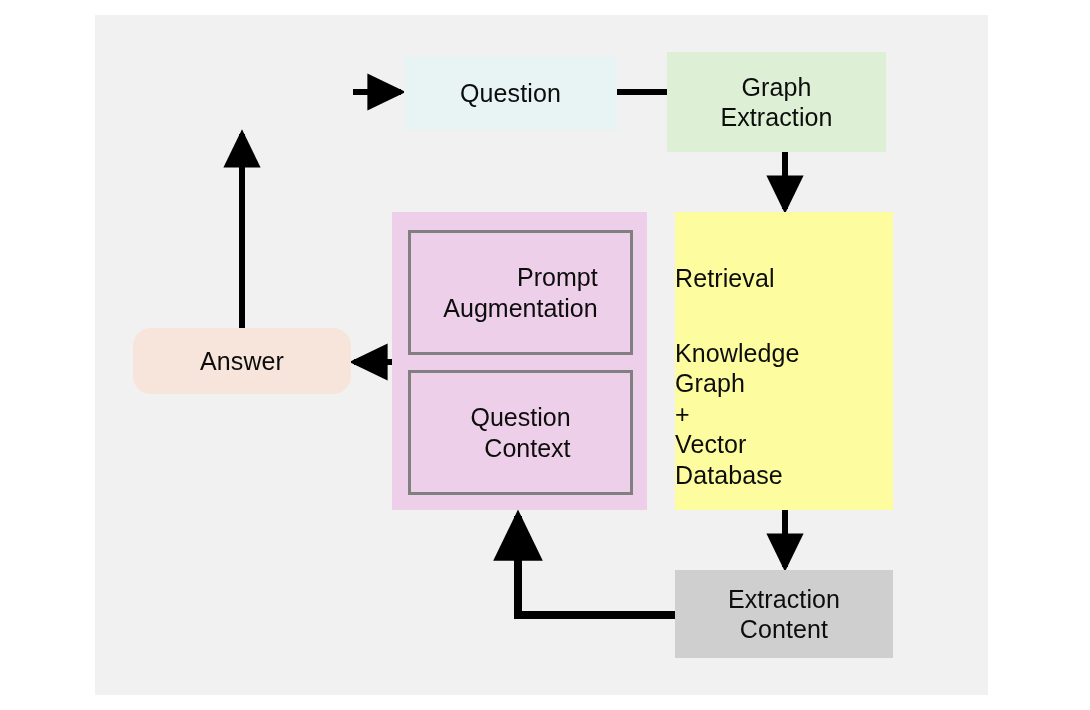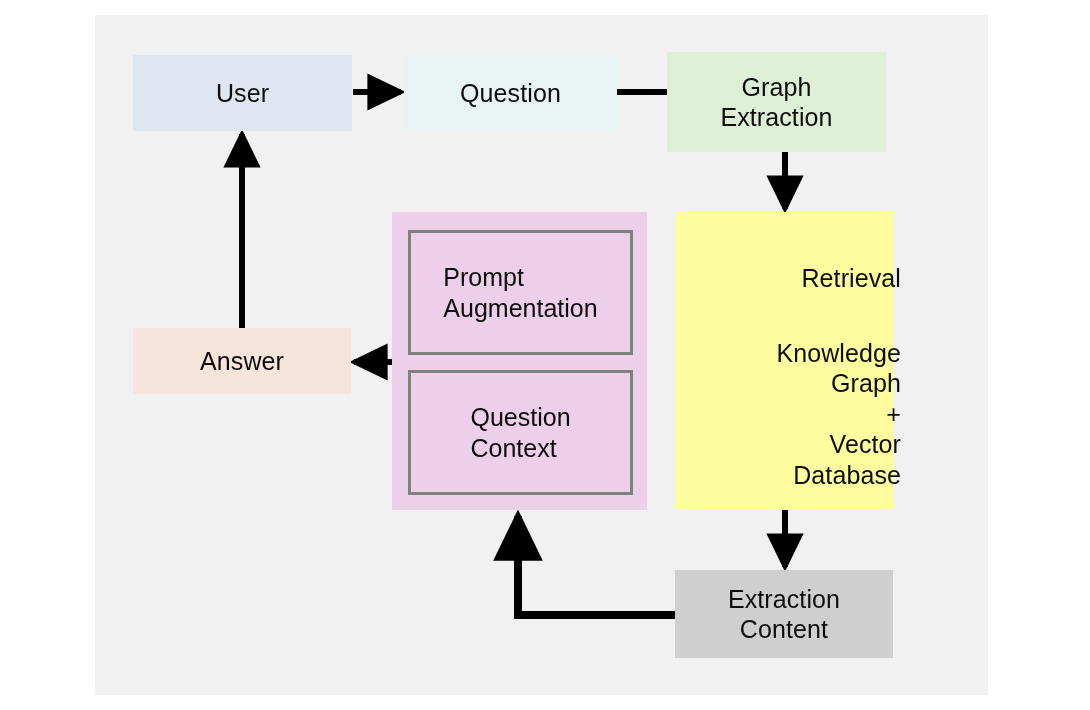--- a/index.html
+++ b/index.html
@@ -114,7 +114,6 @@
     <line x1="242" y1="328" x2="242" y2="134" stroke="#000000" stroke-width="6" marker-end="url(#head)"></line>
   </svg>
 
-  <div class="node" id="node-user">User</div>
 
   <div class="node" id="node-question">Question</div>
 

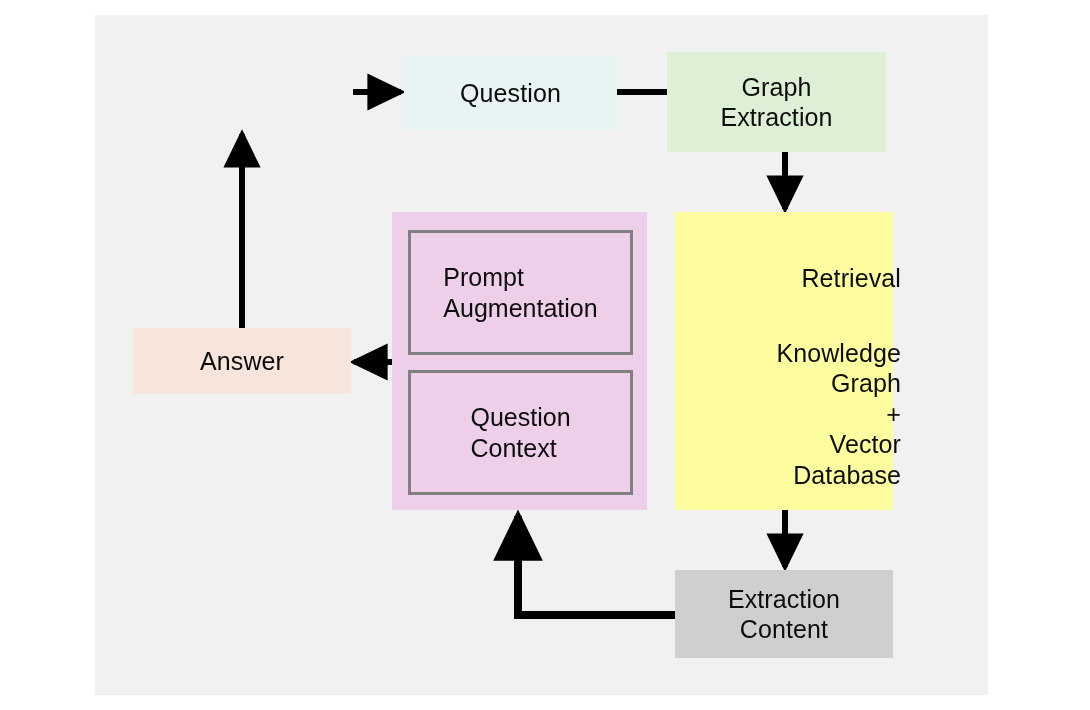--- a/index.html
+++ b/index.html
@@ -59,7 +59,7 @@
     display: flex;
     align-items: center;
     justify-content: center;
-    text-align: left;
+    text-align: right;
     color: #0d0d0d;
     font-size: 25px;
     line-height: 1.22;

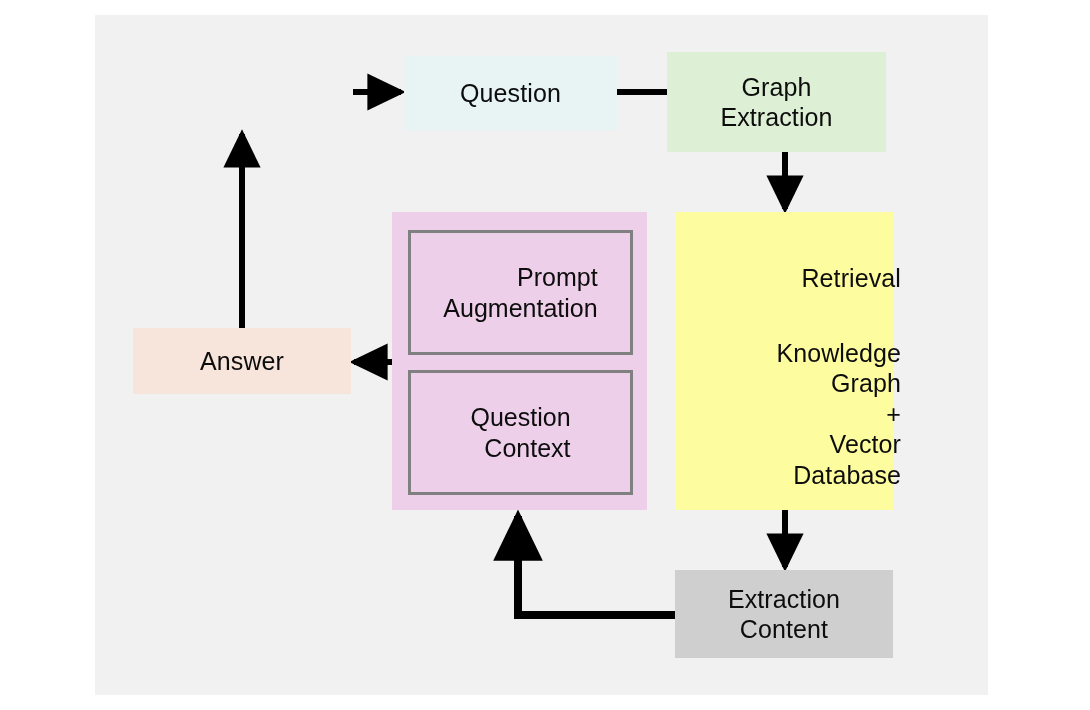--- a/index.html
+++ b/index.html
@@ -73,9 +73,8 @@
 
   .retrieval-text {
     width: 100%;
-    text-align: right;
+    text-align: left;
     white-space: pre-line;
-    padding-left: 8px;
   }
 
   #arrows {

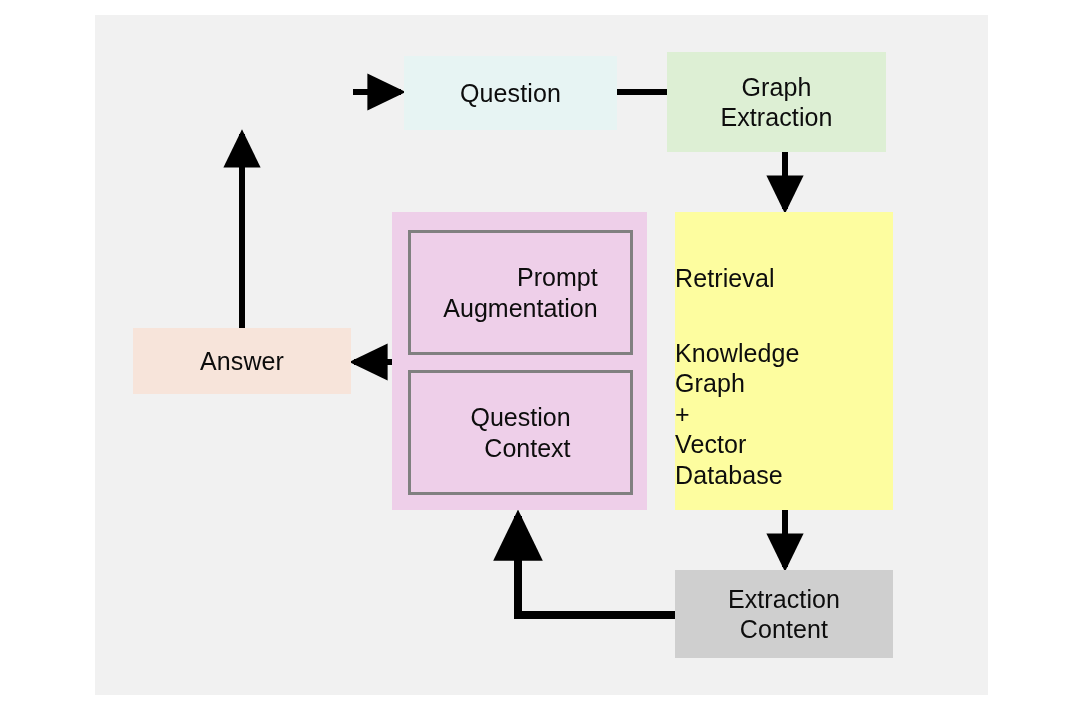--- a/index.html
+++ b/index.html
@@ -45,7 +45,7 @@
   #node-graph    { left: 667px; top: 52px;  width: 219px; height: 100px; background: #ddefd4; }
   #node-retrieval{ left: 675px; top: 212px; width: 218px; height: 298px; background: #fdfd9f;
                    align-items: flex-start; padding-top: 20px; }
-  #node-answer   { left: 133px; top: 328px; width: 218px; height: 66px;  background: #f7e4da; }
+  #node-answer   { left: 133px; top: 328px; width: 218px; height: 66px;  background: #f7e4da; border-radius: 18px; }
   #node-retrieved{ left: 675px; top: 570px; width: 218px; height: 88px;  background: #cfcfcf; }
 
   #group-augment {

